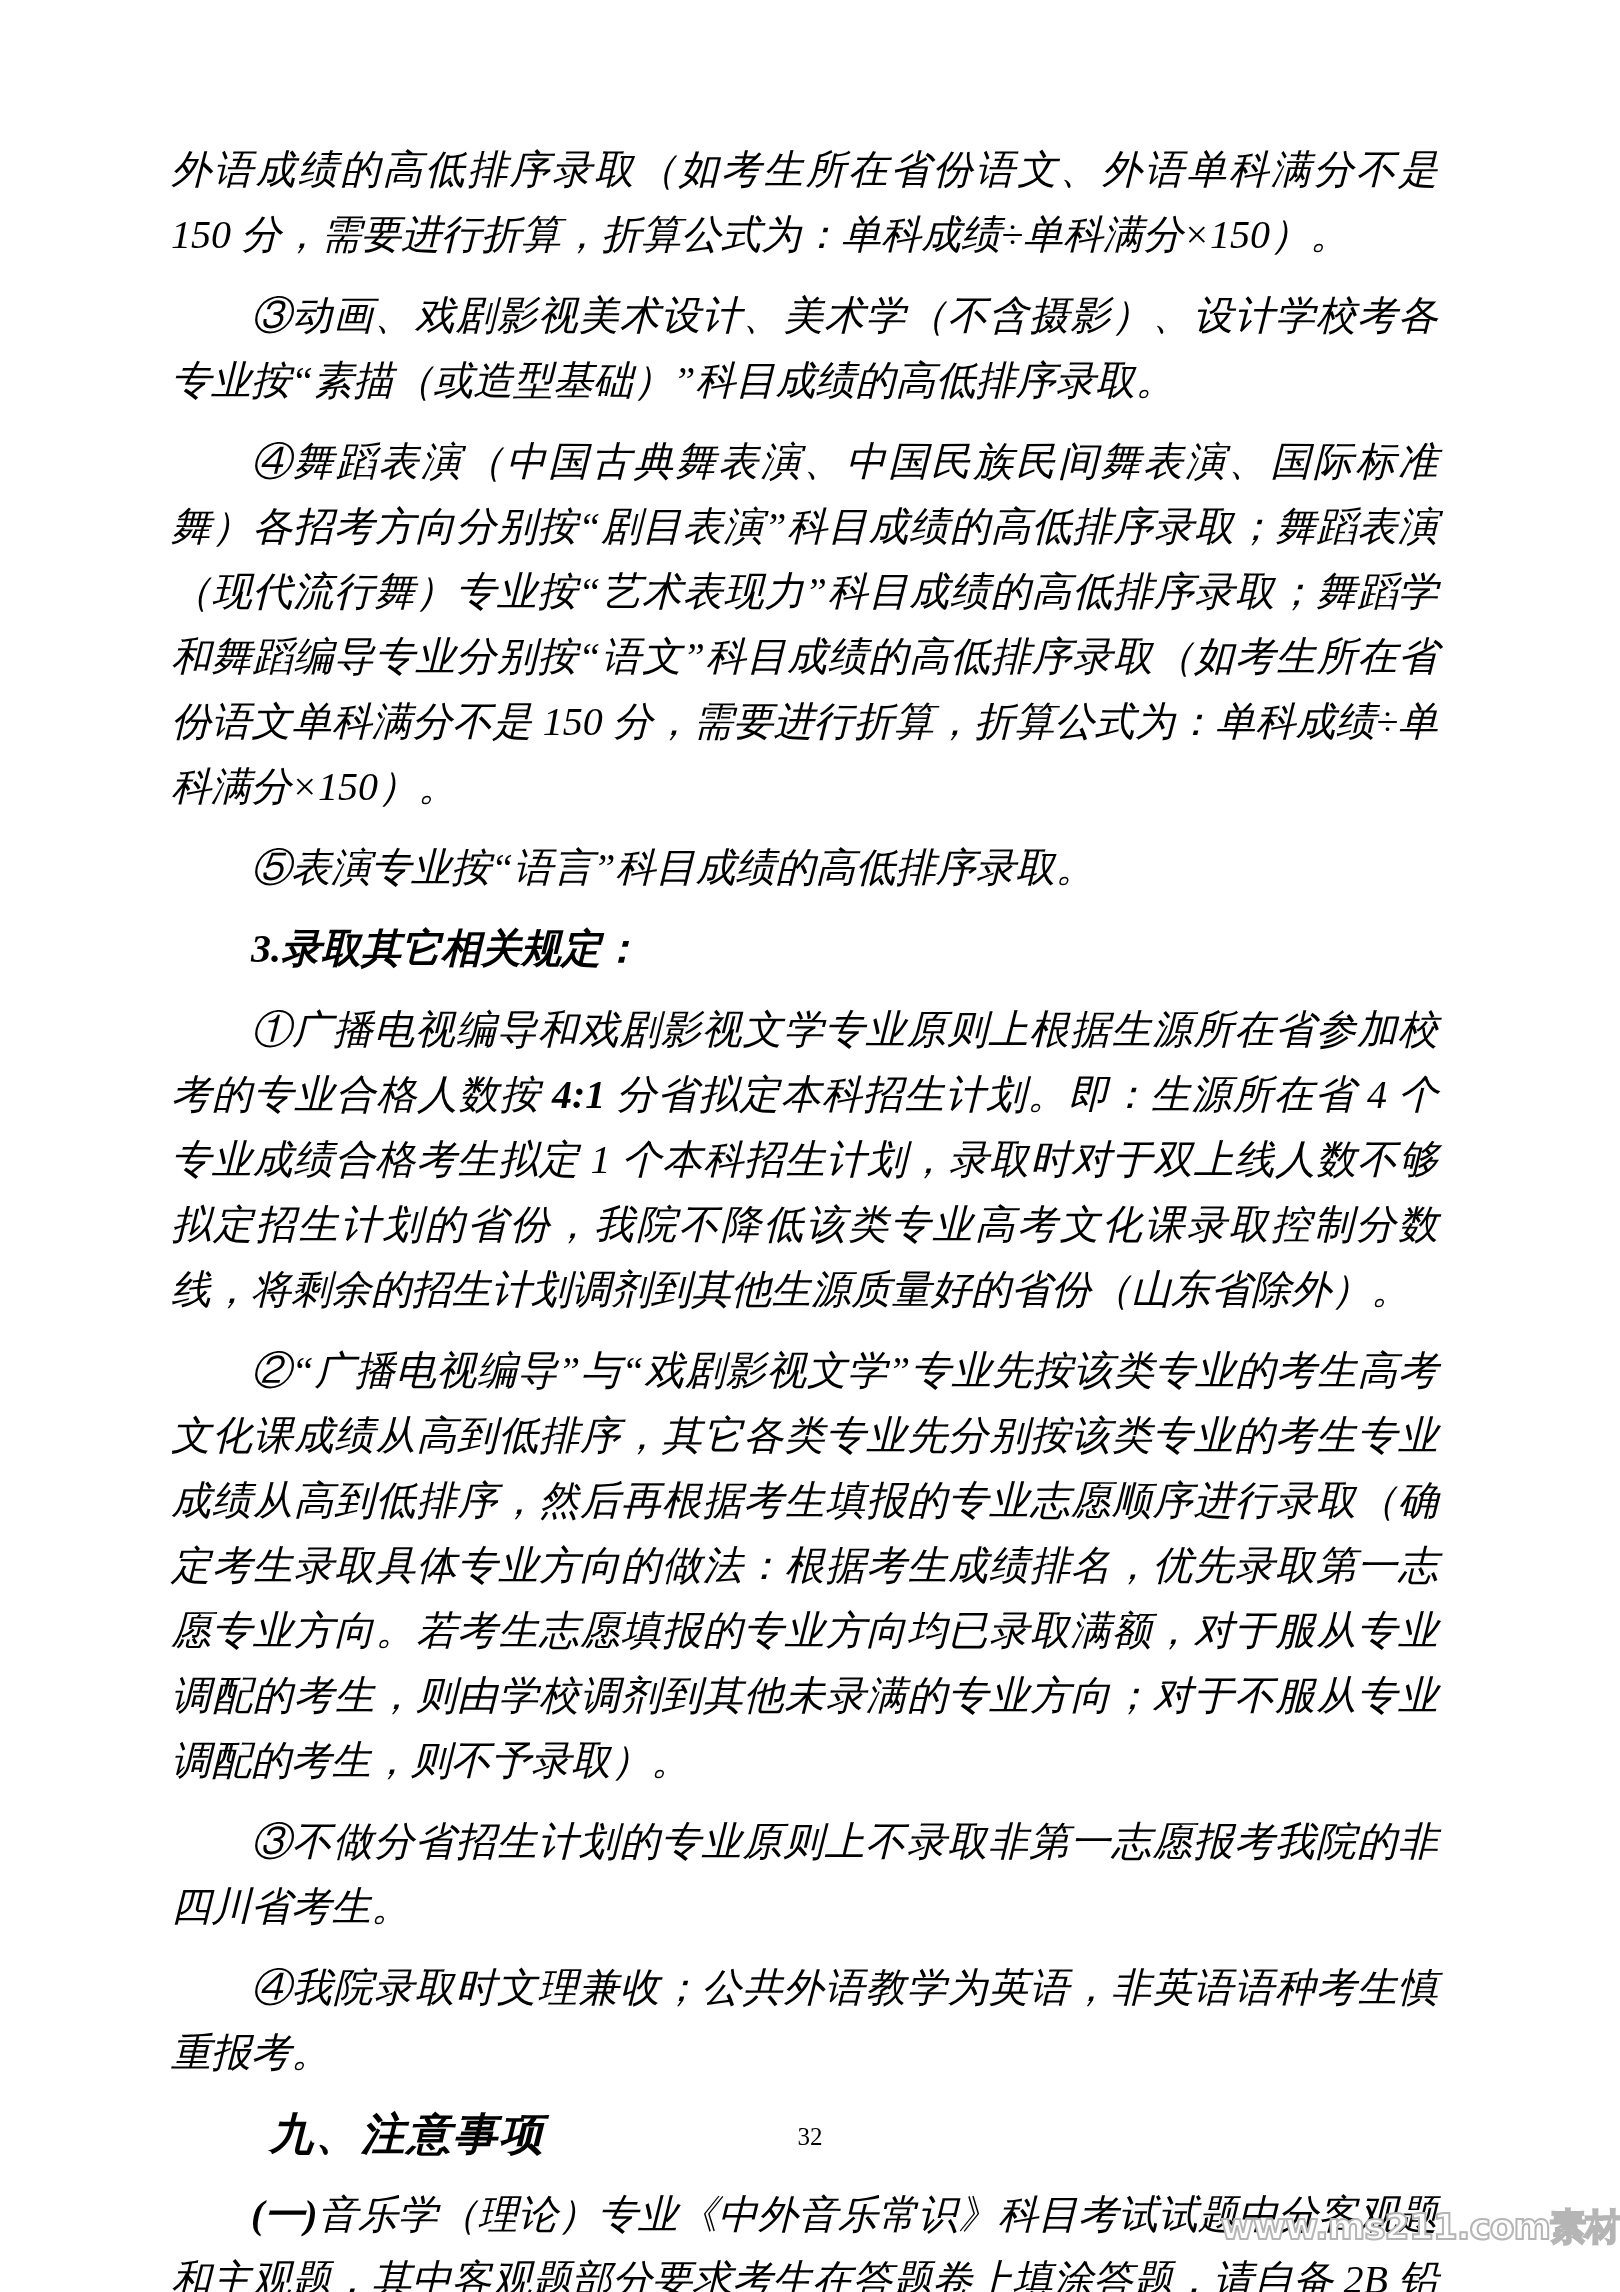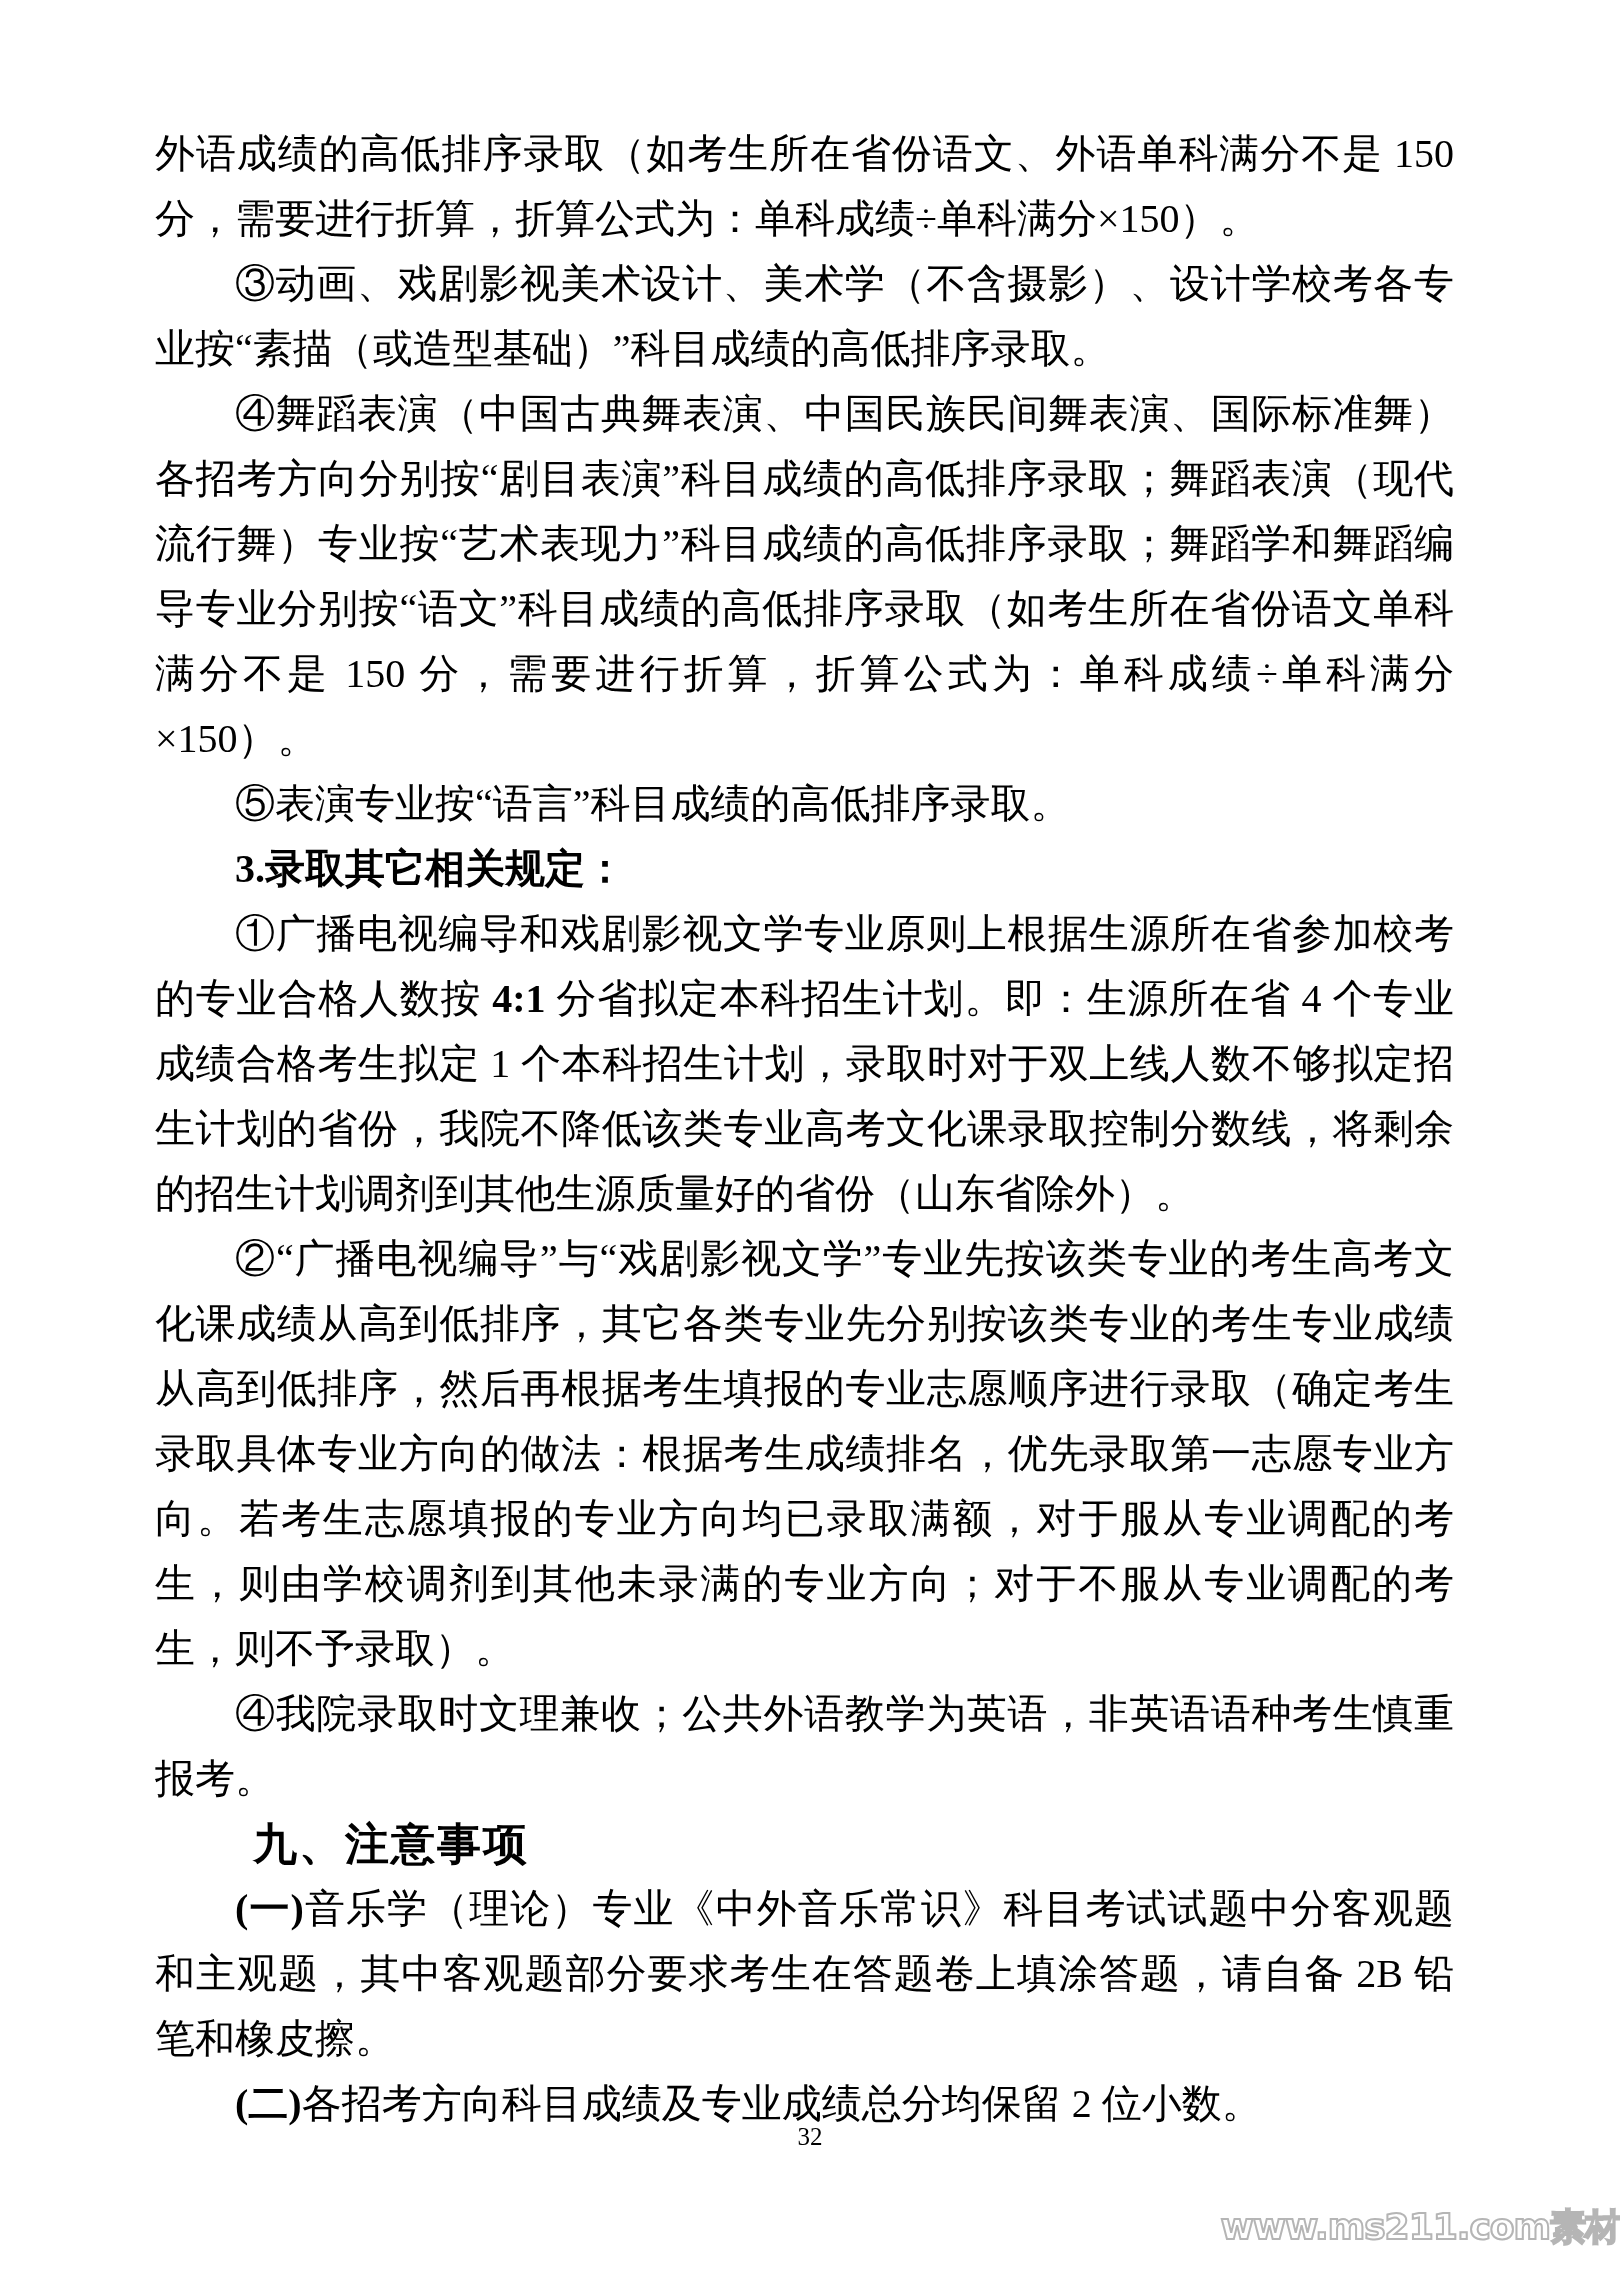--- a/index.html
+++ b/index.html
@@ -19,12 +19,13 @@
     width: 1299px;
   }
   p.para {
-    margin: 0;
+    margin: 16px;
     font-size: 40px;
     line-height: 65px;
     text-align: justify;
     text-indent: 2em;
     word-break: normal;
+    font-style: italic;
   }
   p.para.no-indent { text-indent: 0; }
   .b { font-weight: bold; }

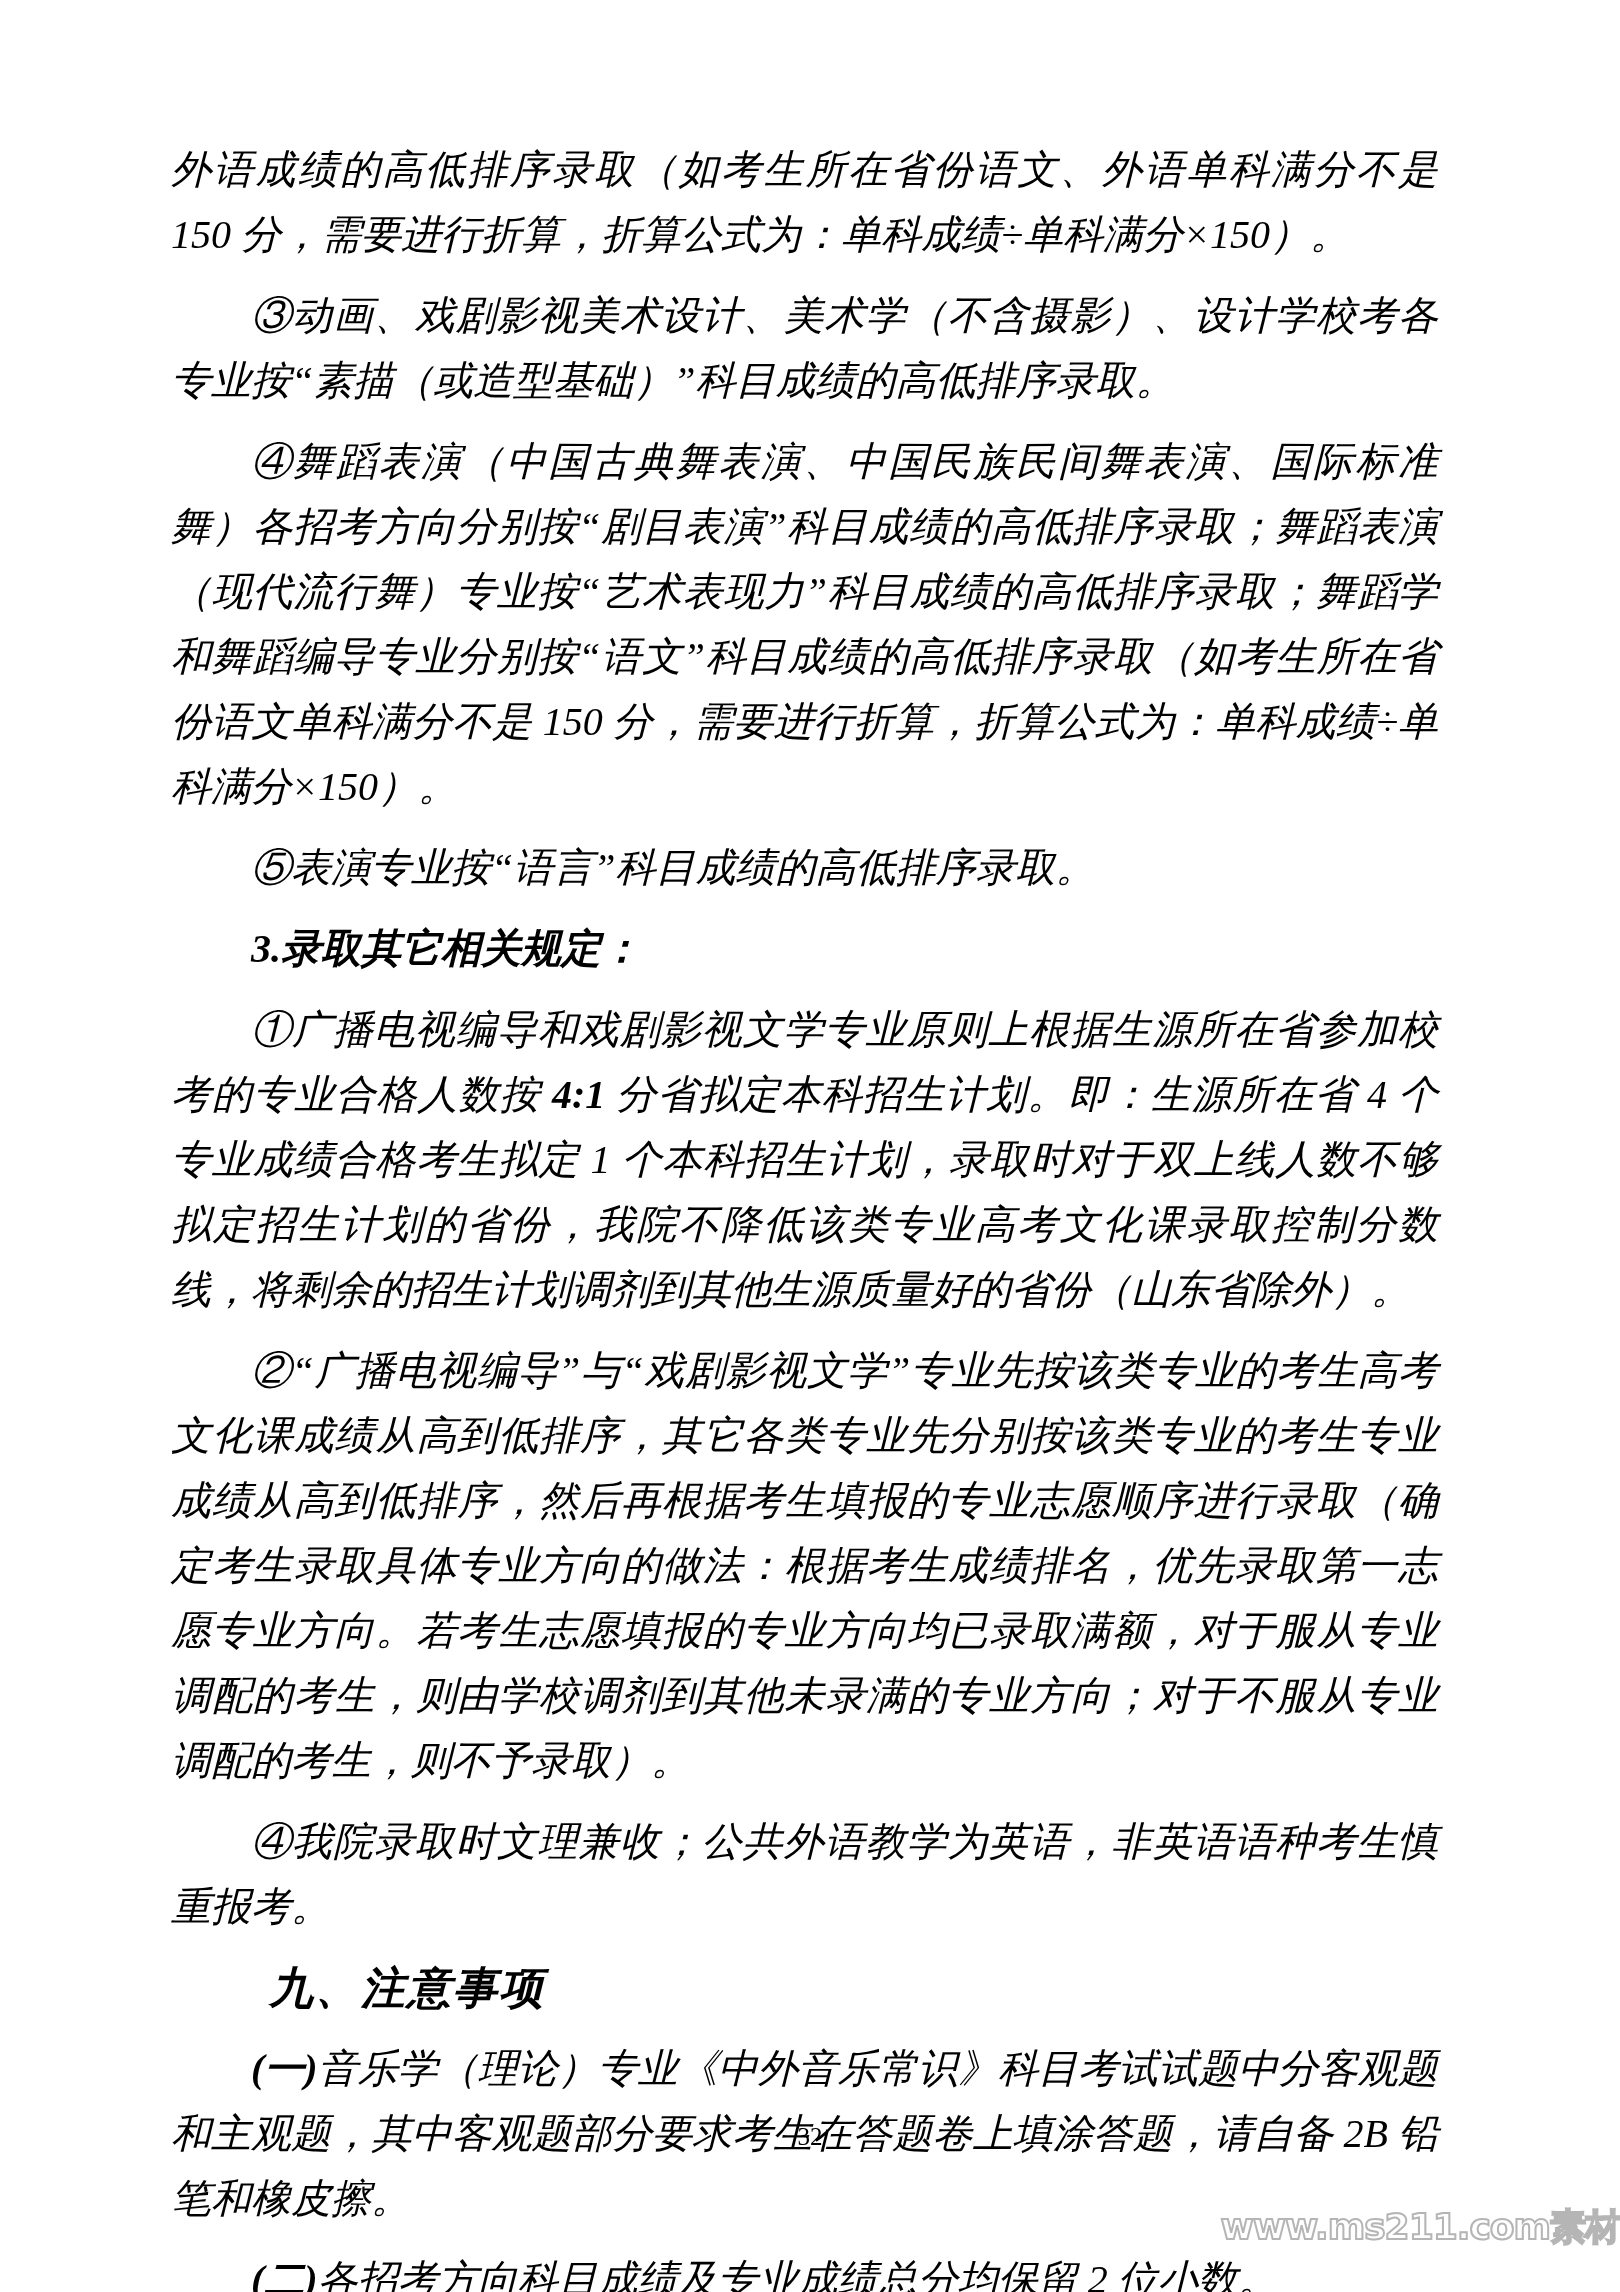--- a/index.html
+++ b/index.html
@@ -76,6 +76,7 @@
       <p class="para"><span class="b">3.录取其它相关规定：</span></p>
       <p class="para"><span>①广播电视编导和戏剧影视文学专业原则上根据生源所在省参加校考的专业合格人数按 </span><span class="b">4:1</span><span> 分省拟定本科招生计划。即：生源所在省 4 个专业成绩合格考生拟定 1 个本科招生计划，录取时对于双上线人数不够拟定招生计划的省份，我院不降低该类专业高考文化课录取控制分数线，将剩余的招生计划调剂到其他生源质量好的省份（山东省除外）。</span></p>
       <p class="para"><span>②“广播电视编导”与“戏剧影视文学”专业先按该类专业的考生高考文化课成绩从高到低排序，其它各类专业先分别按该类专业的考生专业成绩从高到低排序，然后再根据考生填报的专业志愿顺序进行录取（确定考生录取具体专业方向的做法：根据考生成绩排名，优先录取第一志愿专业方向。若考生志愿填报的专业方向均已录取满额，对于服从专业调配的考生，则由学校调剂到其他未录满的专业方向；对于不服从专业调配的考生，则不予录取）。</span></p>
+      <p class="para"><span>③不做分省招生计划的专业原则上不录取非第一志愿报考我院的非四川省考生。</span></p>
       <p class="para"><span>④我院录取时文理兼收；公共外语教学为英语，非英语语种考生慎重报考。</span></p>
       <p class="para heading"><span class="b">九、注意事项</span></p>
       <p class="para"><span class="b">(一)</span><span>音乐学（理论）专业《中外音乐常识》科目考试试题中分客观题和主观题，其中客观题部分要求考生在答题卷上填涂答题，请自备 2B 铅笔和橡皮擦。</span></p>

